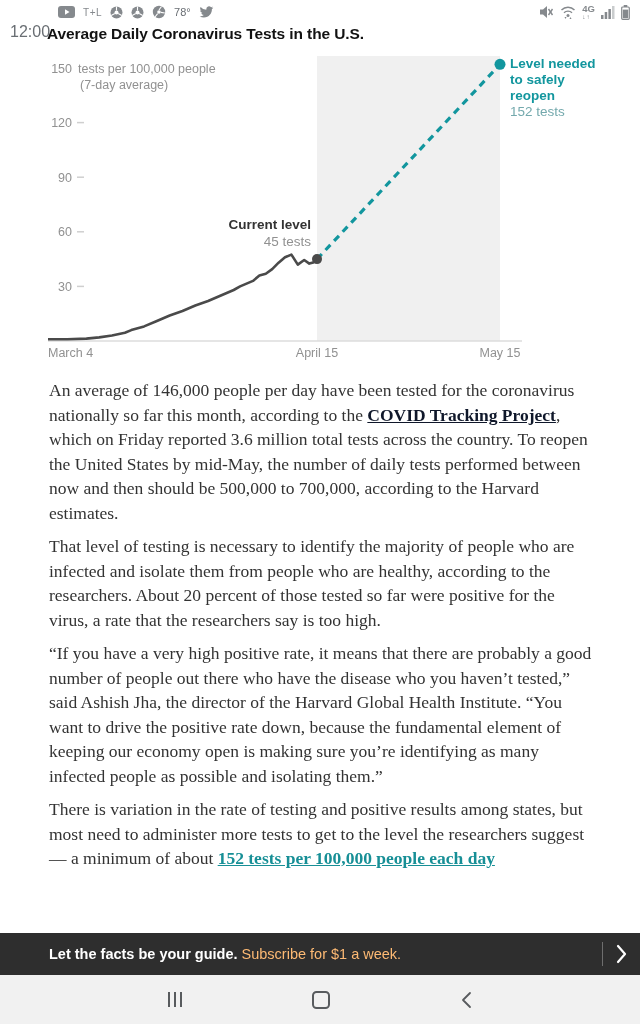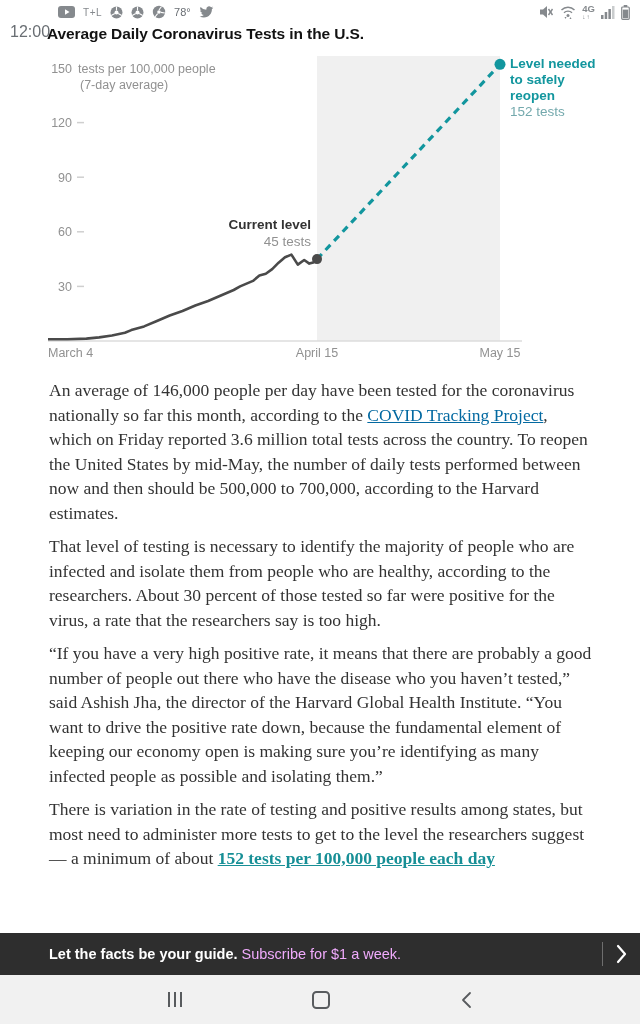--- a/index.html
+++ b/index.html
@@ -27,7 +27,7 @@
   .article{position:absolute;left:49px;top:378px;width:545px;z-index:1;
            font-family:"Liberation Serif",serif;font-size:17.5px;line-height:24.5px;color:#333;}
   .article p{margin:0 0 9px 0;}
-  a.std-link{color:#0369a1;text-decoration:underline;cursor:pointer;}
+  a.std-link{color:#0f172a;text-decoration:underline;cursor:pointer;font-weight:bold;}
   a.teal-link{color:#178f96;font-weight:bold;text-decoration:underline;cursor:pointer;}
 
   

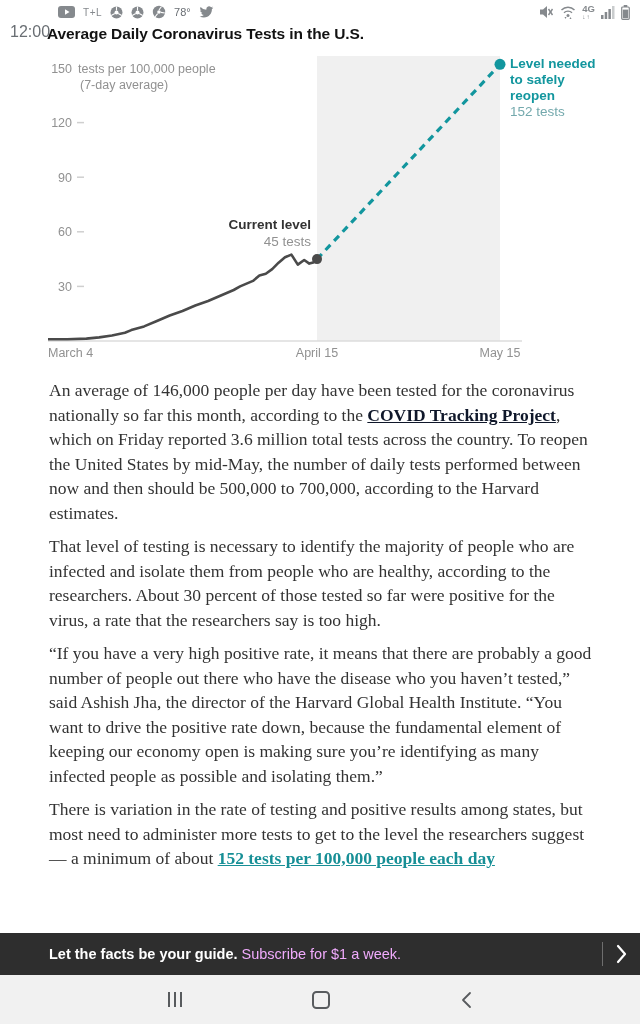--- a/index.html
+++ b/index.html
@@ -148,7 +148,7 @@
 
   <div class="article">
     <p><span>An average of 146,000 people per day have been tested for the coronavirus nationally so far this month, according to the </span><a class="std-link">COVID Tracking Project</a><span>, which on Friday reported 3.6 million total tests across the country. To reopen the United States by mid-May, the number of daily tests performed between now and then should be 500,000 to 700,000, according to the Harvard estimates.</span></p>
-    <p>That level of testing is necessary to identify the majority of people who are infected and isolate them from people who are healthy, according to the researchers. About 30 percent of those tested so far were positive for the virus, a rate that the researchers say is too high.</p>
+    <p>That level of testing is necessary to identify the majority of people who are infected and isolate them from people who are healthy, according to the researchers. About 20 percent of those tested so far were positive for the virus, a rate that the researchers say is too high.</p>
     <p>“If you have a very high positive rate, it means that there are probably a good number of people out there who have the disease who you haven’t tested,” said Ashish Jha, the director of the Harvard Global Health Institute. “You want to drive the positive rate down, because the fundamental element of keeping our economy open is making sure you’re identifying as many infected people as possible and isolating them.”</p>
     <p><span>There is variation in the rate of testing and positive results among states, but most need to administer more tests to get to the level the researchers suggest — a minimum of about </span><a class="teal-link">152 tests per 100,000 people each day</a><span></span></p>
   </div>

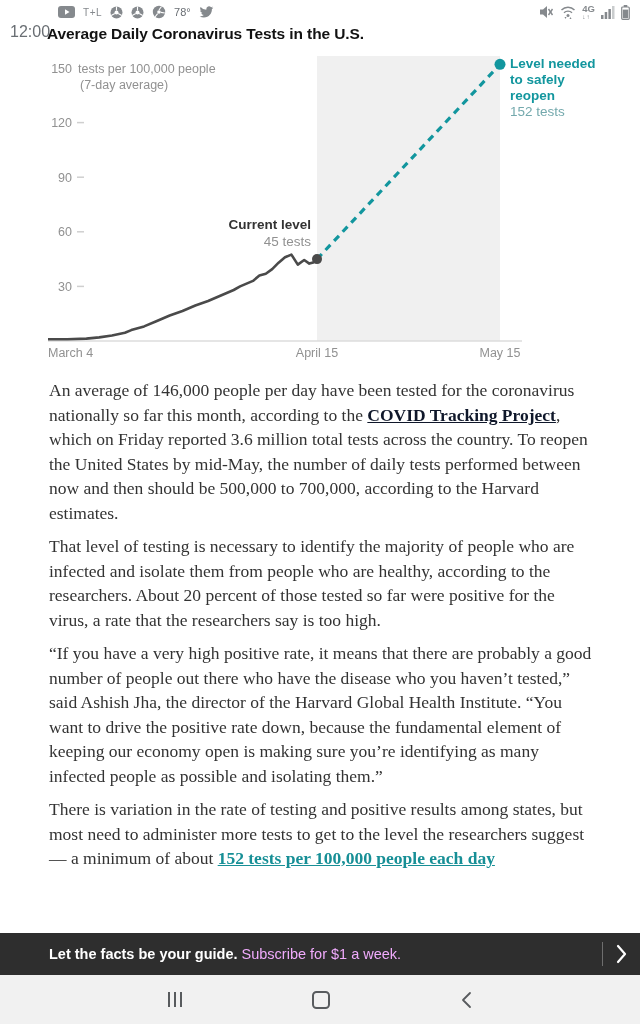--- a/index.html
+++ b/index.html
@@ -35,7 +35,7 @@
           display:flex;align-items:center;z-index:10;color:#fff;font-size:14.5px;cursor:pointer;}
   .banner-text{padding-left:49px;flex:1;white-space:nowrap;}
   .banner-text b{font-weight:bold;}
-  .banner-text span{color:#f0abfc;}
+  .banner-text span{color:#fdba74;}
   .banner-divider{width:1px;height:24px;background:#6e6e6e;}
   .banner-chevron{width:37px;height:42px;display:flex;align-items:center;justify-content:center;
                   background:none;border:none;cursor:pointer;padding:0;}

